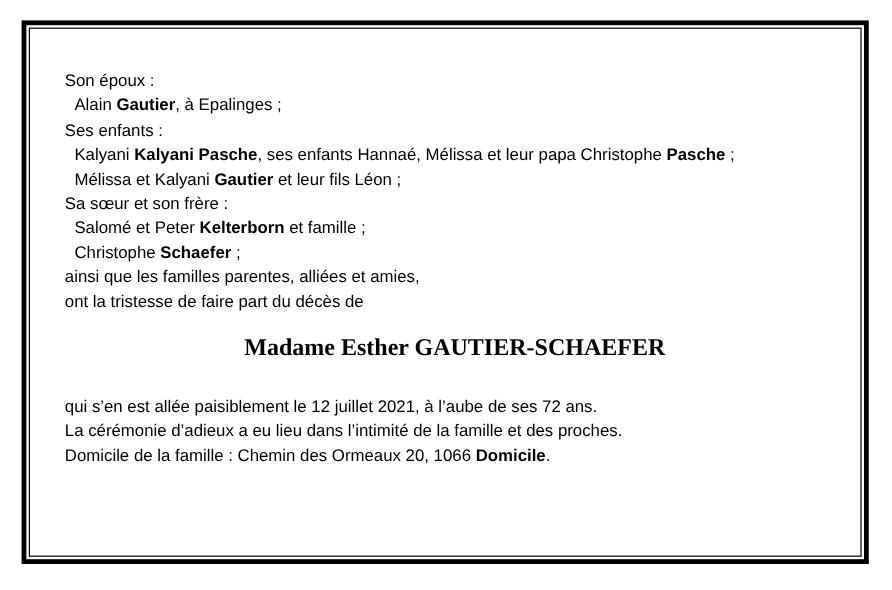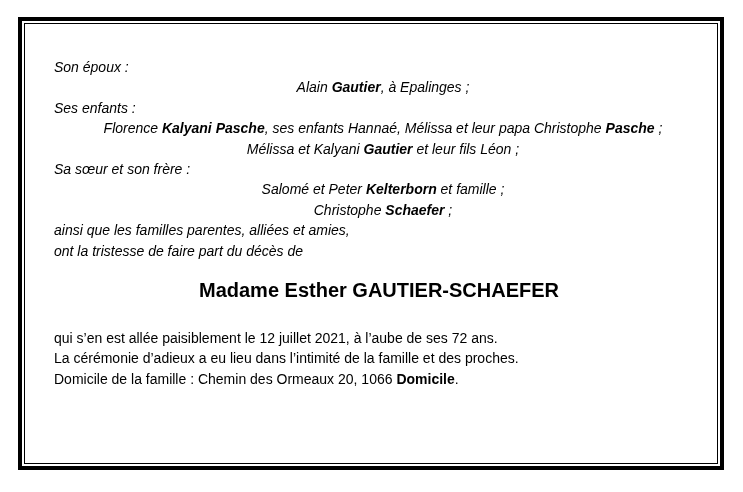--- a/index.html
+++ b/index.html
@@ -34,7 +34,7 @@
     top: 0;
     width: 650px;
   }
-  .intro-block { margin-top: 33px; font-style: italic; }
+  .intro-block { margin-top: 33px; }
   .line {
     font-size: 14px;
     line-height: 20.4px;

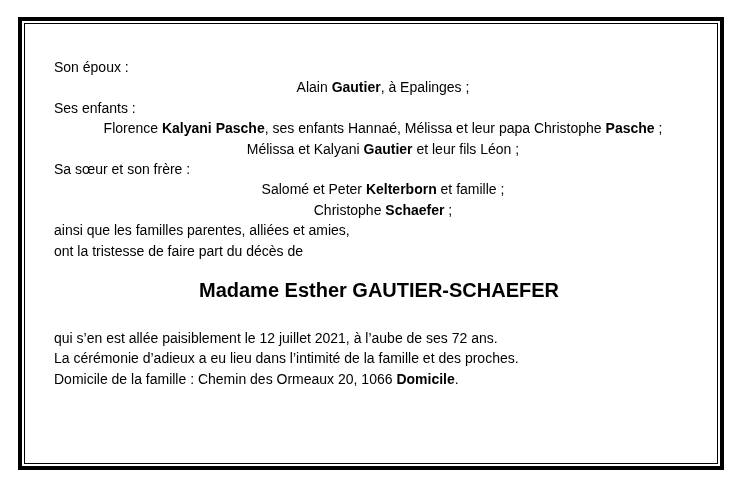--- a/index.html
+++ b/index.html
@@ -41,7 +41,7 @@
     white-space: nowrap;
     color: #000000;
   }
-  .line.indent { padding-left: 8px; text-align: center; }
+  .line.indent { padding-left: 8px; }
   .line .b { font-weight: bold; }
   .deceased-title {
     margin: 17px 0 26px 0;

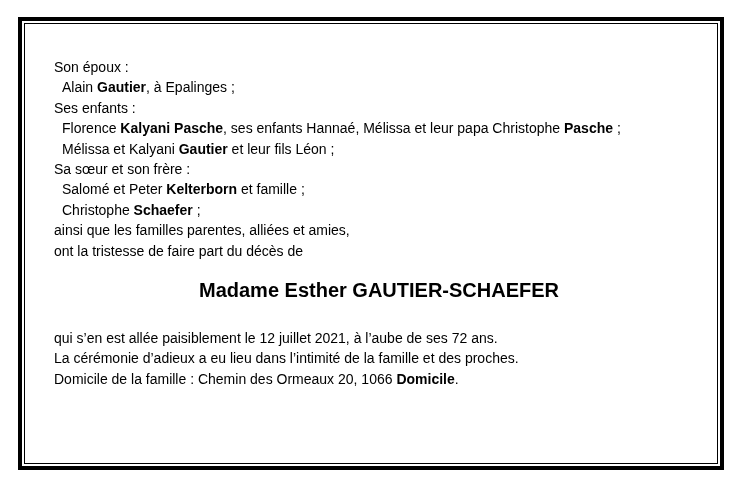--- a/index.html
+++ b/index.html
@@ -64,7 +64,7 @@
             <div class="line"><span>Son époux :</span></div>
             <div class="line indent"><span>Alain </span><span class="b">Gautier</span><span>, à Epalinges ;</span></div>
             <div class="line"><span>Ses enfants :</span></div>
-            <div class="line indent"><span>Florence </span><span class="b">Kalyani Pasche</span><span>, ses enfants Hannaé, Mélissa et leur papa Christophe </span><span class="b">Pasche</span><span> ;</span></div>
+            <div class="line indent"><span>Kalyani </span><span class="b">Kalyani Pasche</span><span>, ses enfants Hannaé, Mélissa et leur papa Christophe </span><span class="b">Pasche</span><span> ;</span></div>
             <div class="line indent"><span>Mélissa et Kalyani </span><span class="b">Gautier</span><span> et leur fils Léon ;</span></div>
             <div class="line"><span>Sa sœur et son frère :</span></div>
             <div class="line indent"><span>Salomé et Peter </span><span class="b">Kelterborn</span><span> et famille ;</span></div>

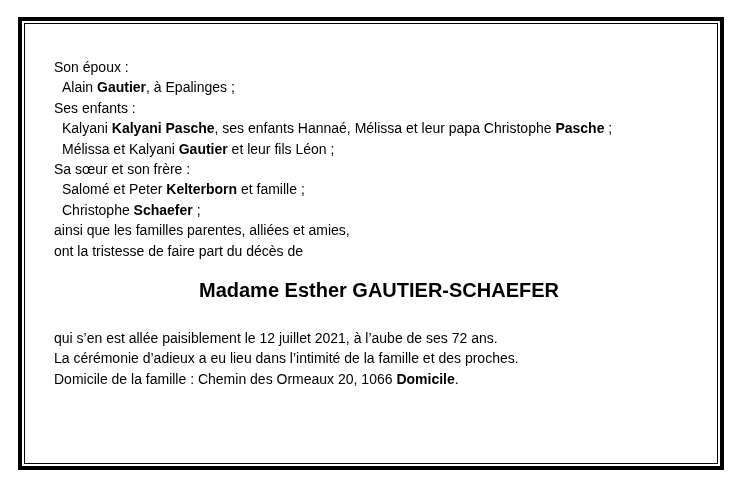--- a/index.html
+++ b/index.html
@@ -51,6 +51,7 @@
     line-height: 24px;
     white-space: nowrap;
     color: #000000;
+    font-family: Liberation Serif, serif;
   }
 </style>
 </head>

